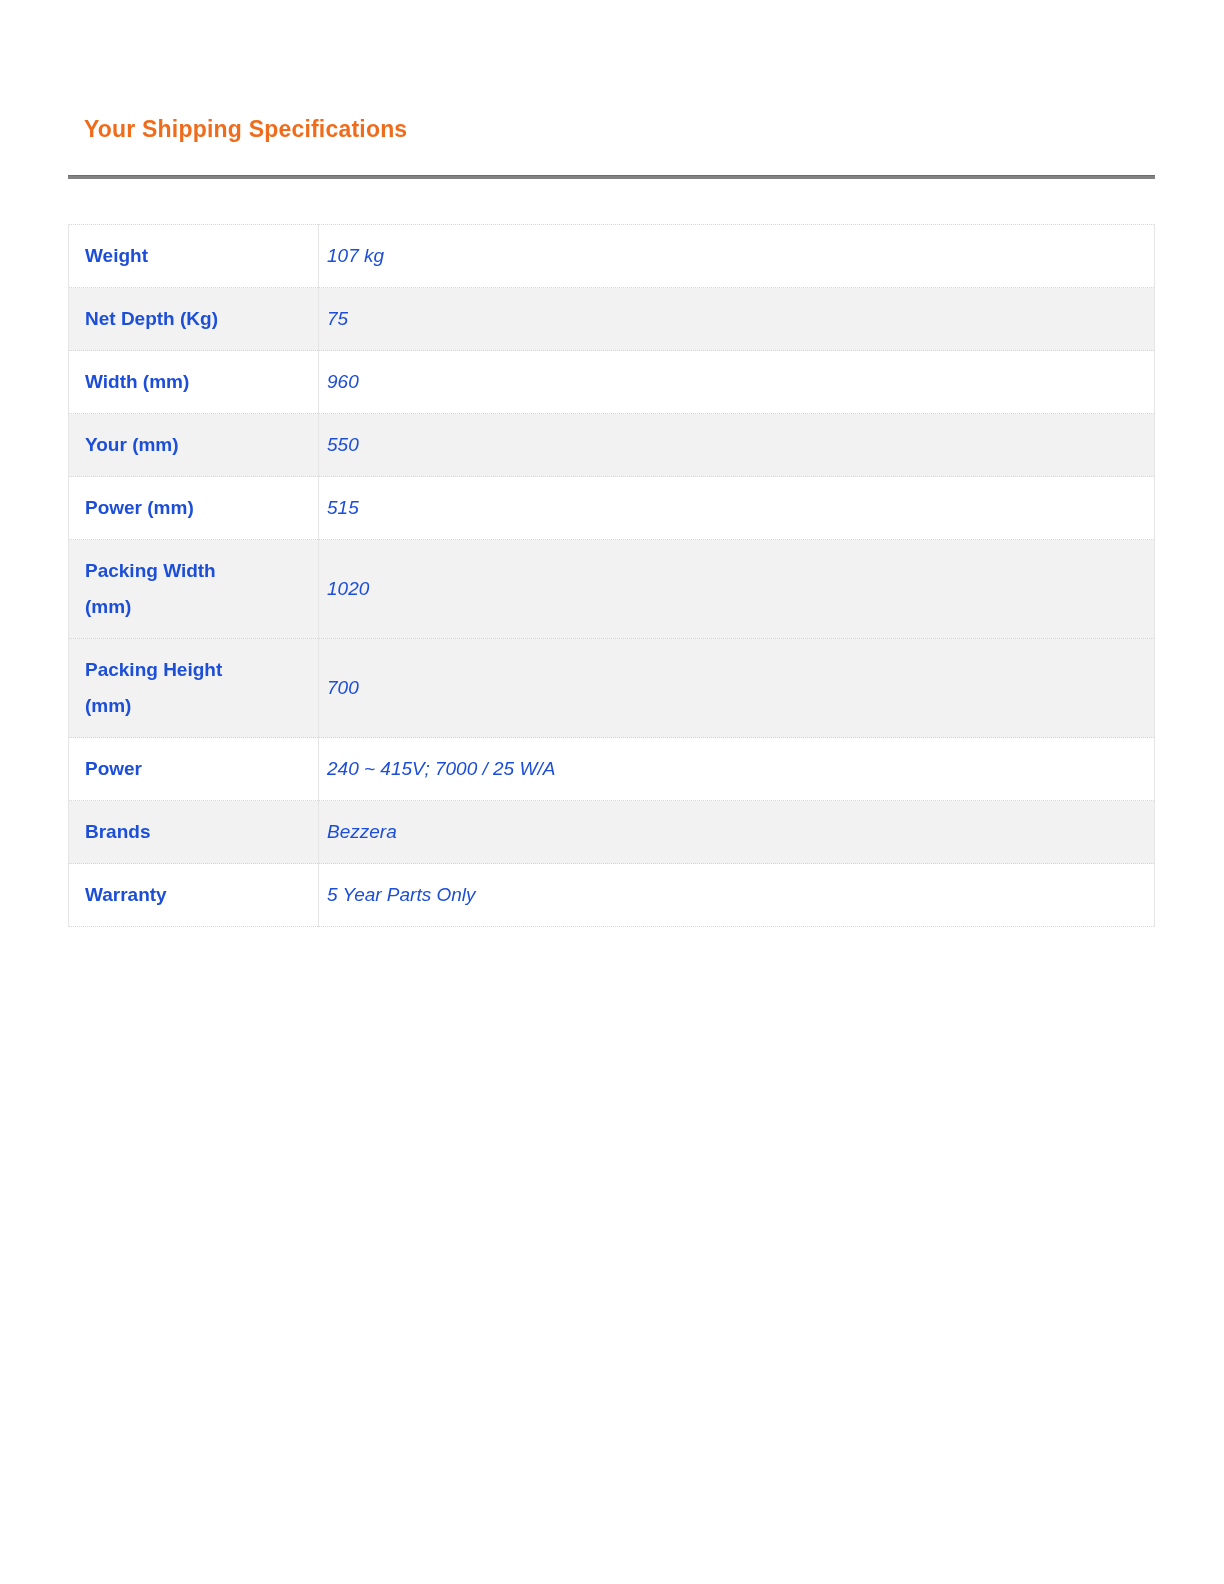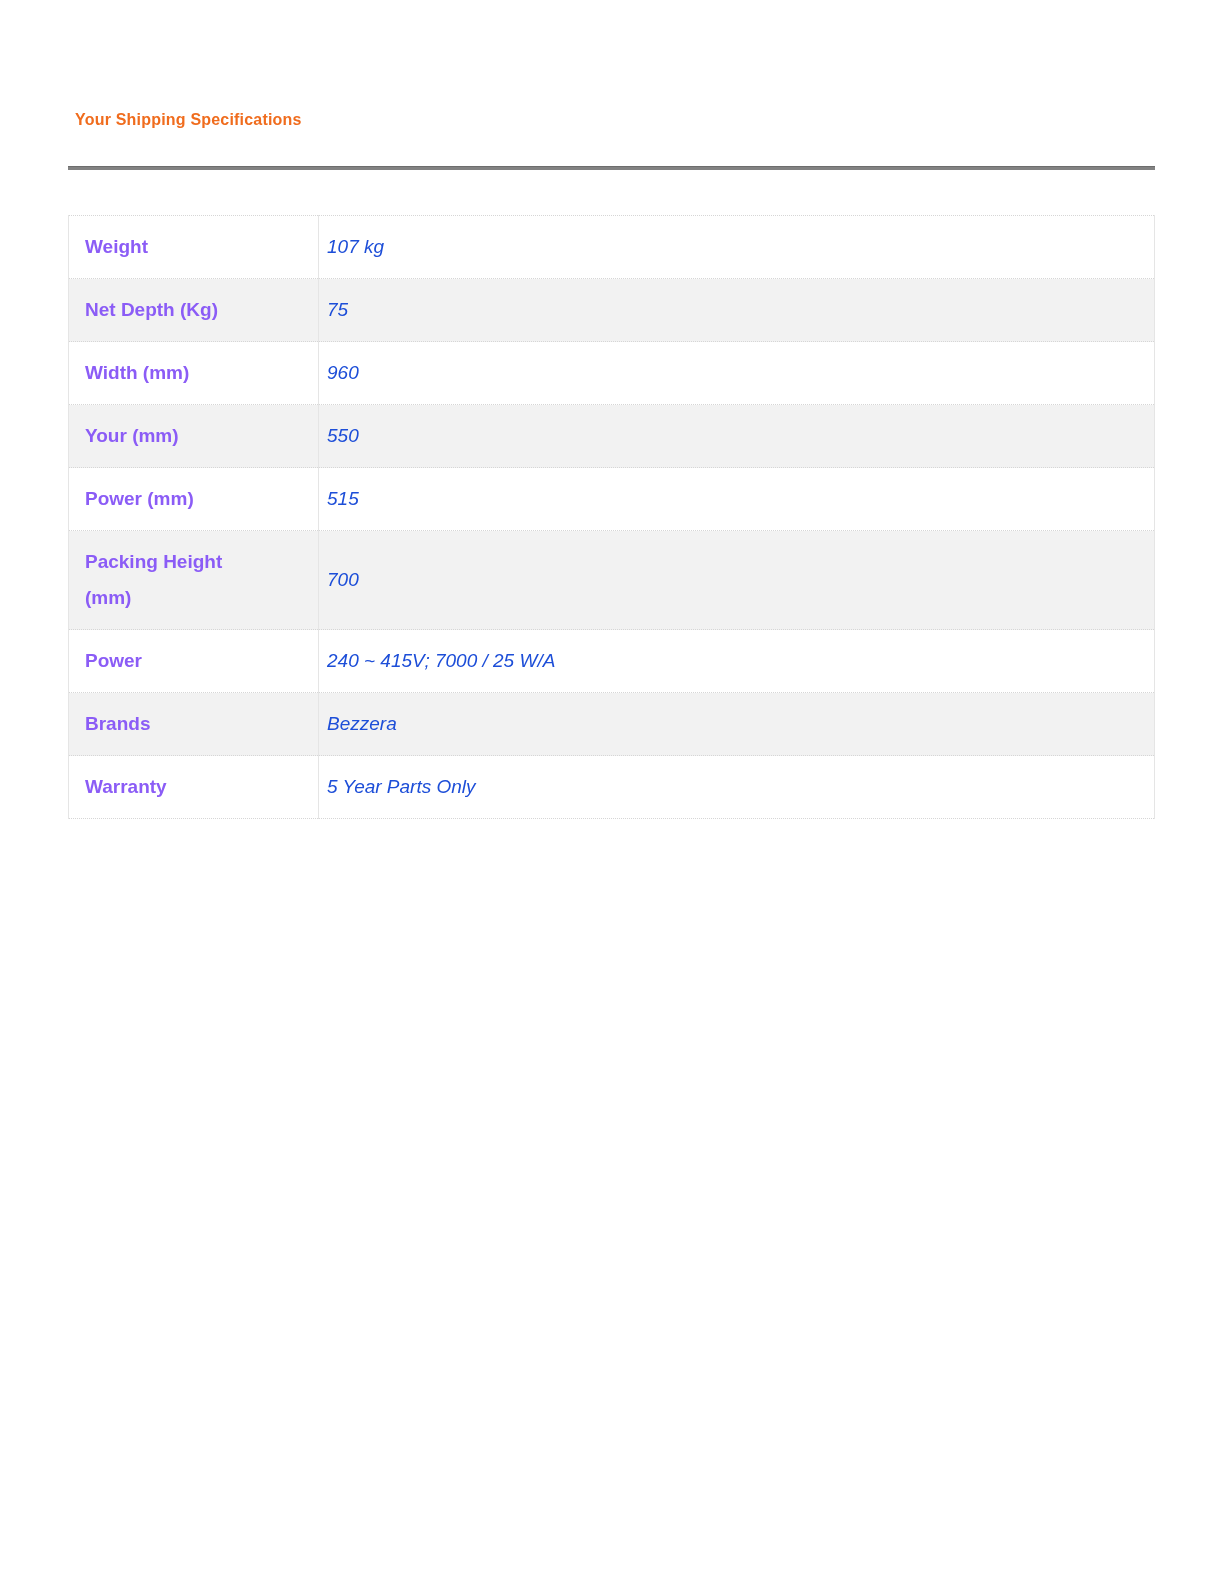--- a/index.html
+++ b/index.html
@@ -21,8 +21,8 @@
     width: 1087px;
   }
   .page-title {
-    margin: 7px;
-    font-size: 16px;
+    margin: 16px;
+    font-size: 23px;
     line-height: 28px;
     font-weight: bold;
     color: #f06c1d;

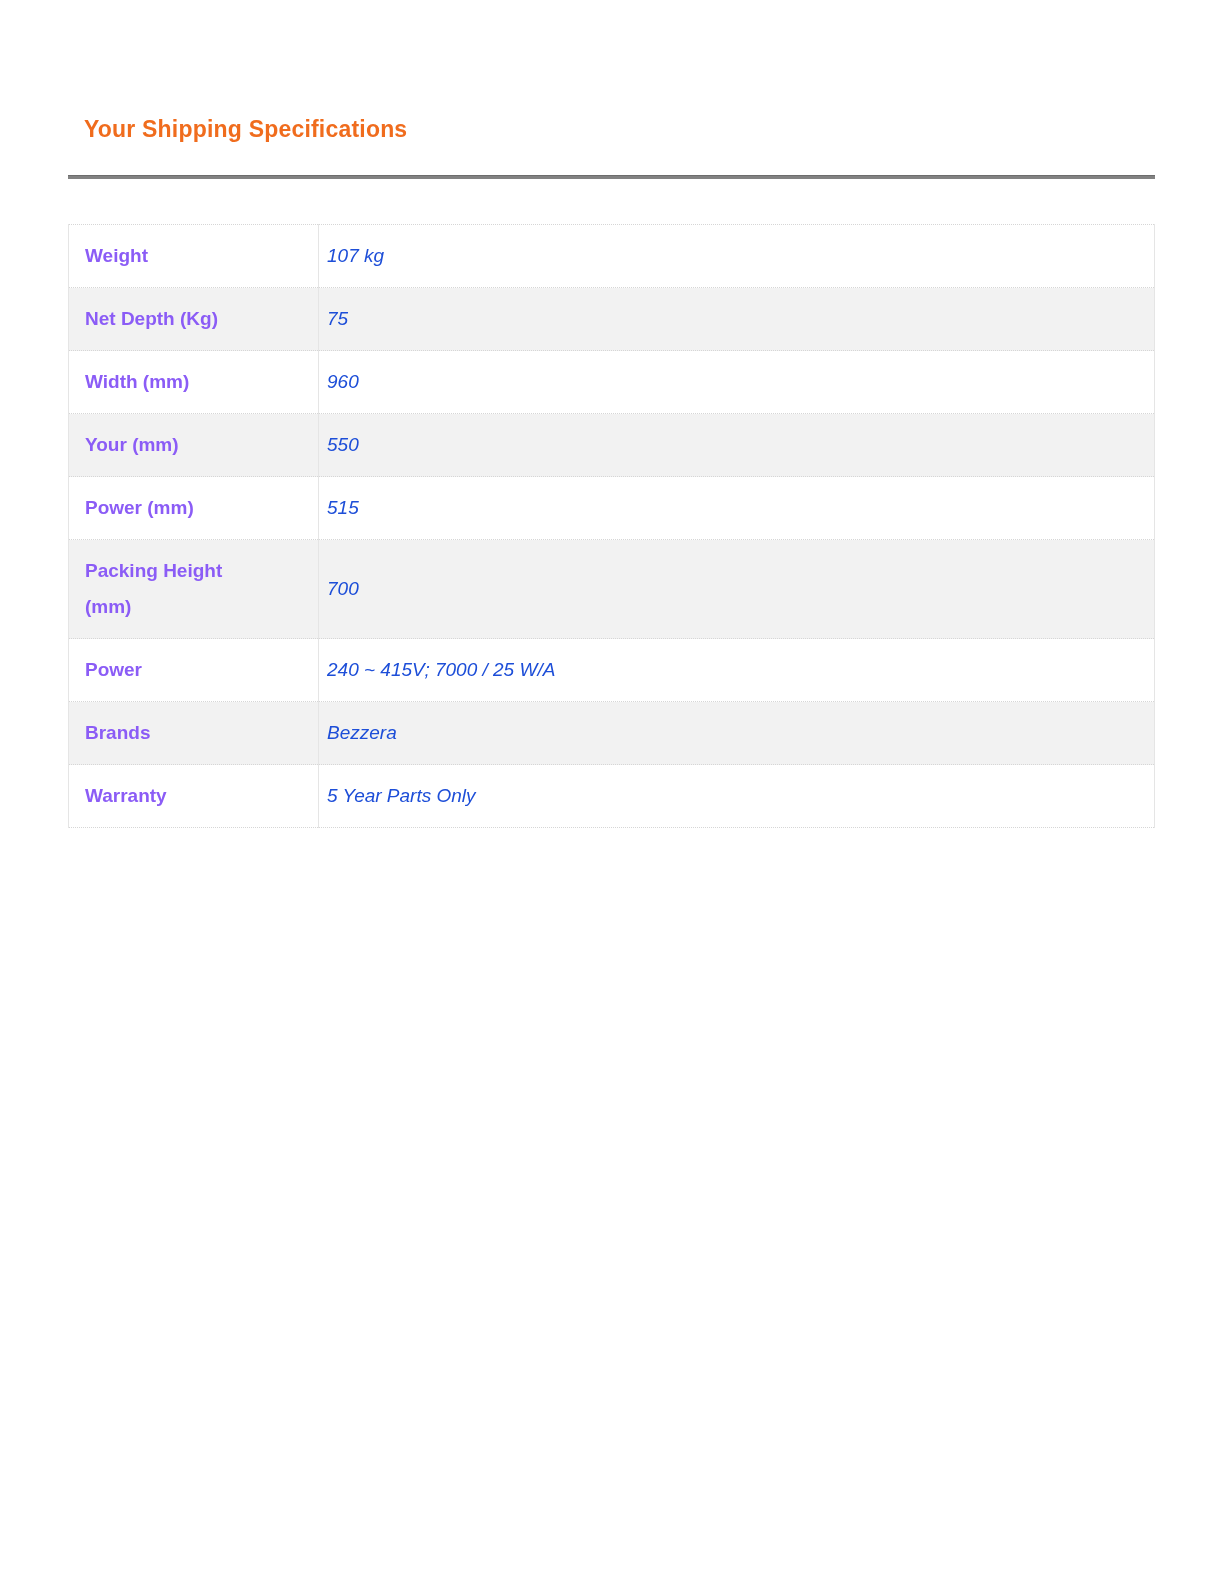--- a/index.html
+++ b/index.html
@@ -53,7 +53,7 @@
     width: 250px;
     padding: 13px 55px 13px 16px;
     font-weight: bold;
-    color: #8b5cf6;
+    color: #1d4ed8;
     border-left: 1px solid #e5e5e5;
     border-right: 1px solid #e5e5e5;
   }

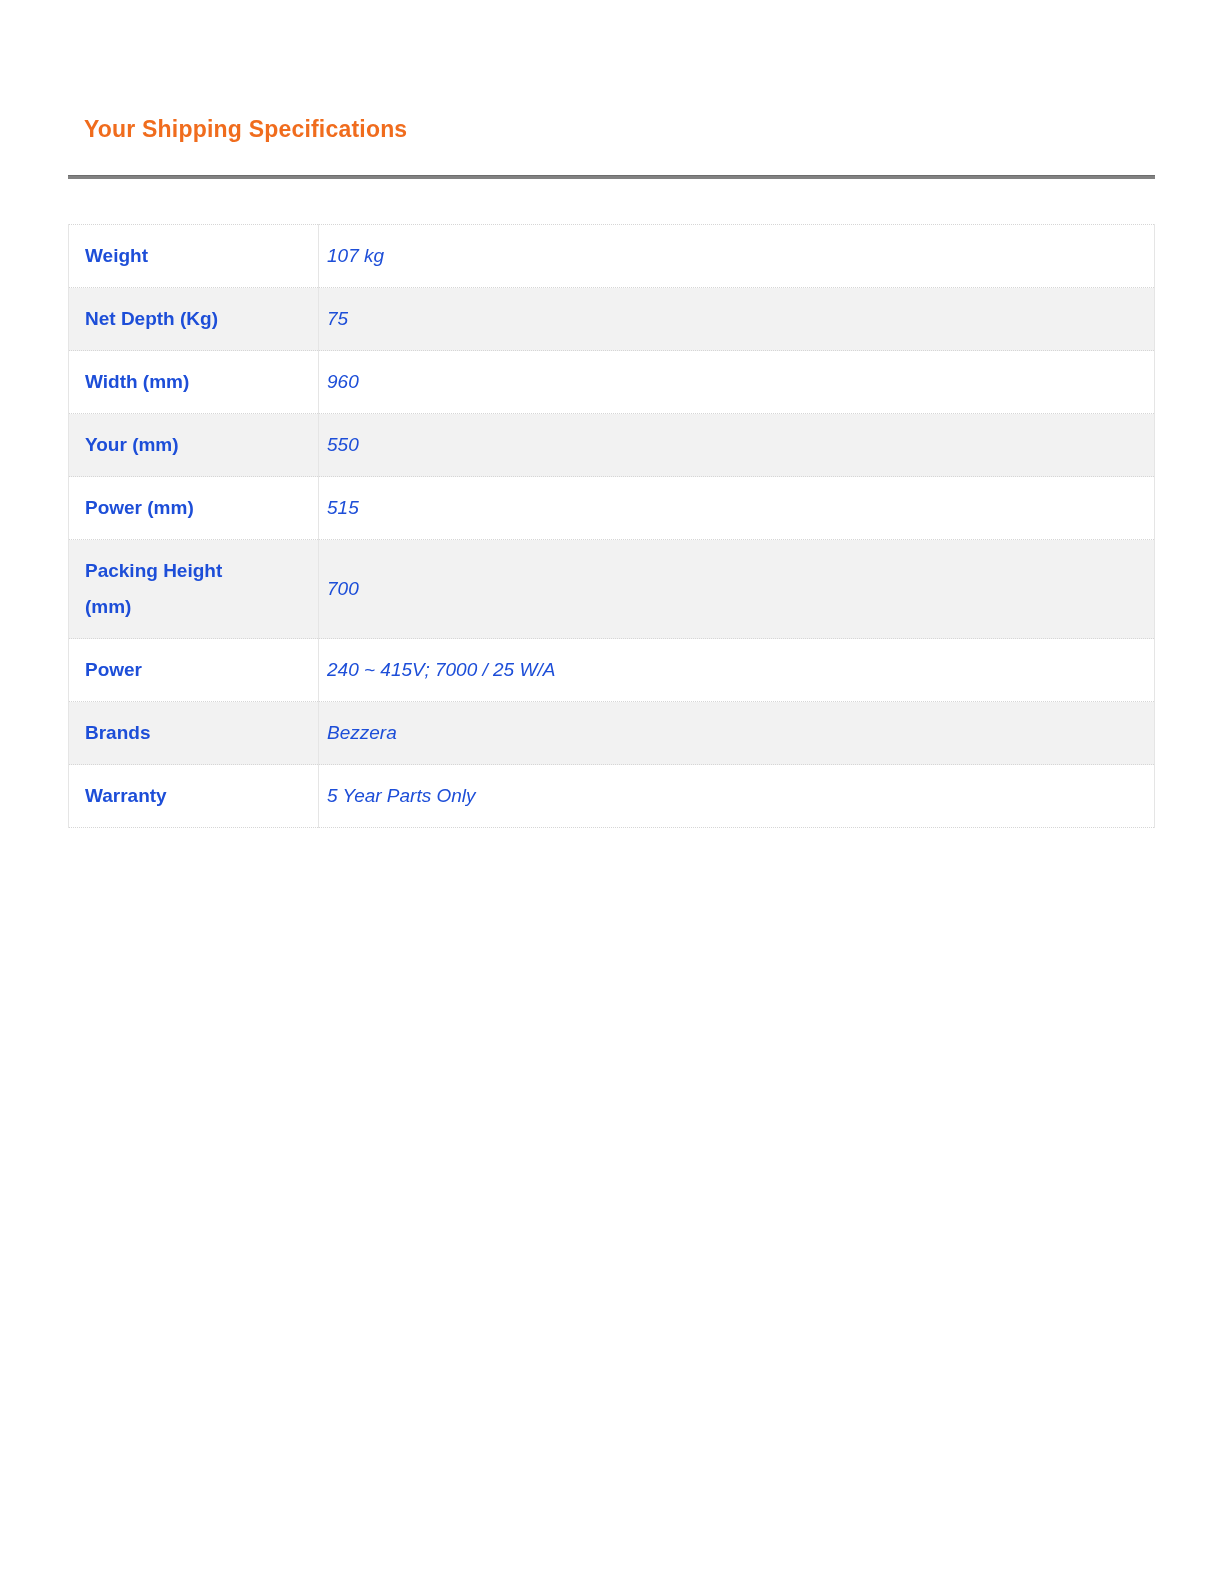--- a/index.html
+++ b/index.html
@@ -102,6 +102,10 @@
           <td class="value-cell">515</td>
         </tr>
         <tr class="stripe">
+          <td class="label-cell">Packing Width (mm)</td>
+          <td class="value-cell">1020</td>
+        </tr>
+        <tr class="stripe">
           <td class="label-cell">Packing Height (mm)</td>
           <td class="value-cell">700</td>
         </tr>

